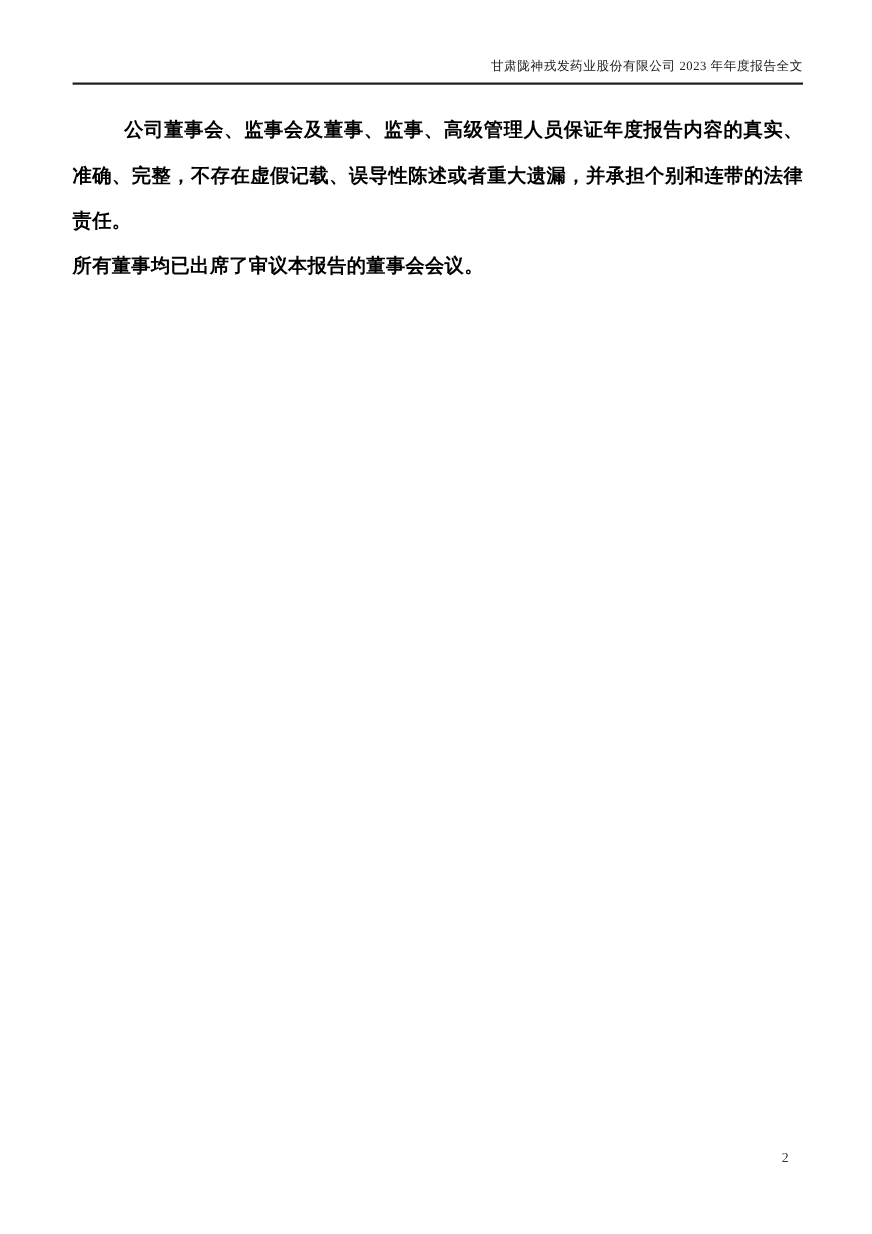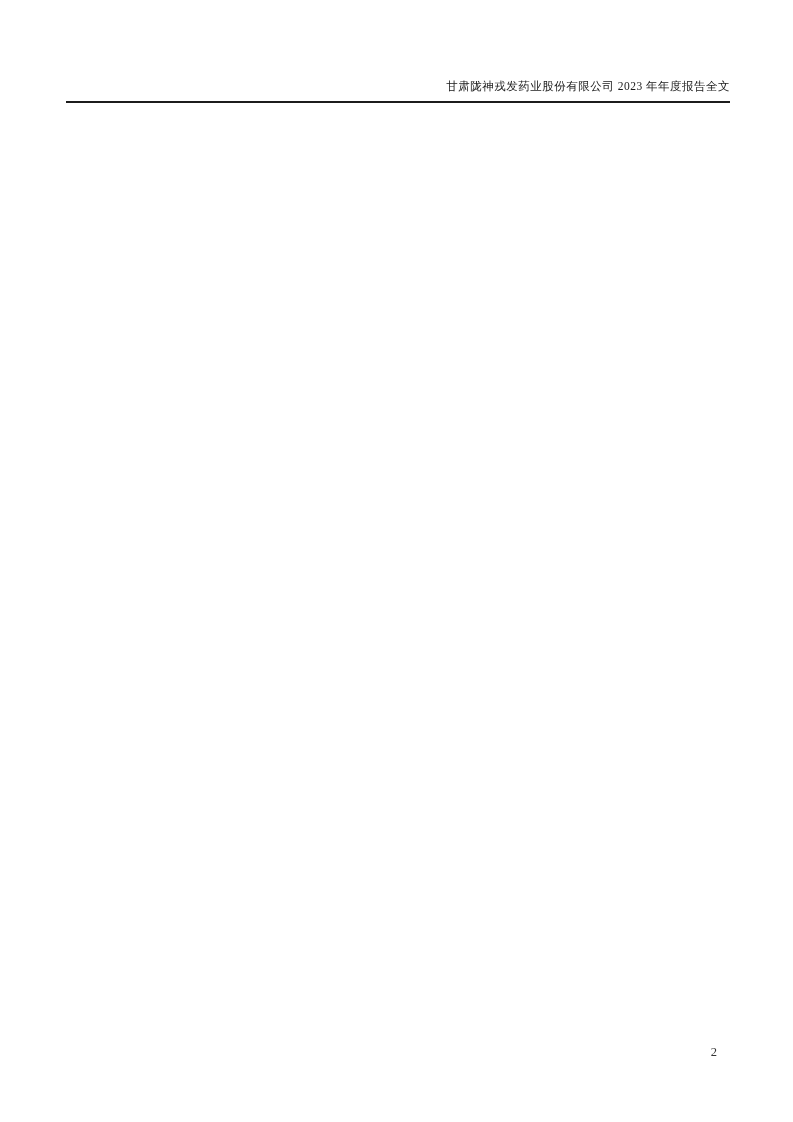--- a/index.html
+++ b/index.html
@@ -22,7 +22,7 @@
     right: 63px;
   }
   .doc-header {
-    padding-top: 79px;
+    padding-top: 53px;
     text-align: right;
     font-size: 11.5px;
     letter-spacing: 0.5px;

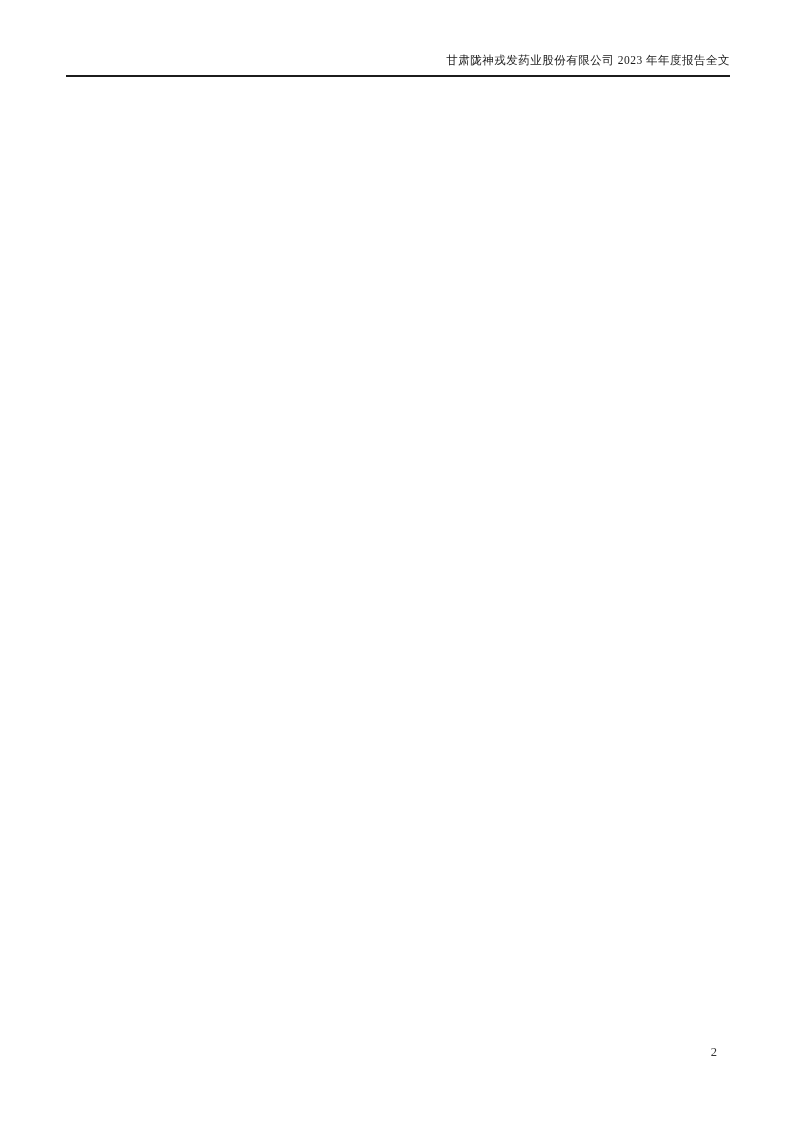--- a/index.html
+++ b/index.html
@@ -74,6 +74,7 @@
 
 
   <div class="body-text">
+    <p class="indent">公司董事会、监事会及董事、监事、高级管理人员保证年度报告内容的真实、准确、完整，不存在虚假记载、误导性陈述或者重大遗漏，并承担个别和连带的法律责任。</p>
   </div>
 
 </div>

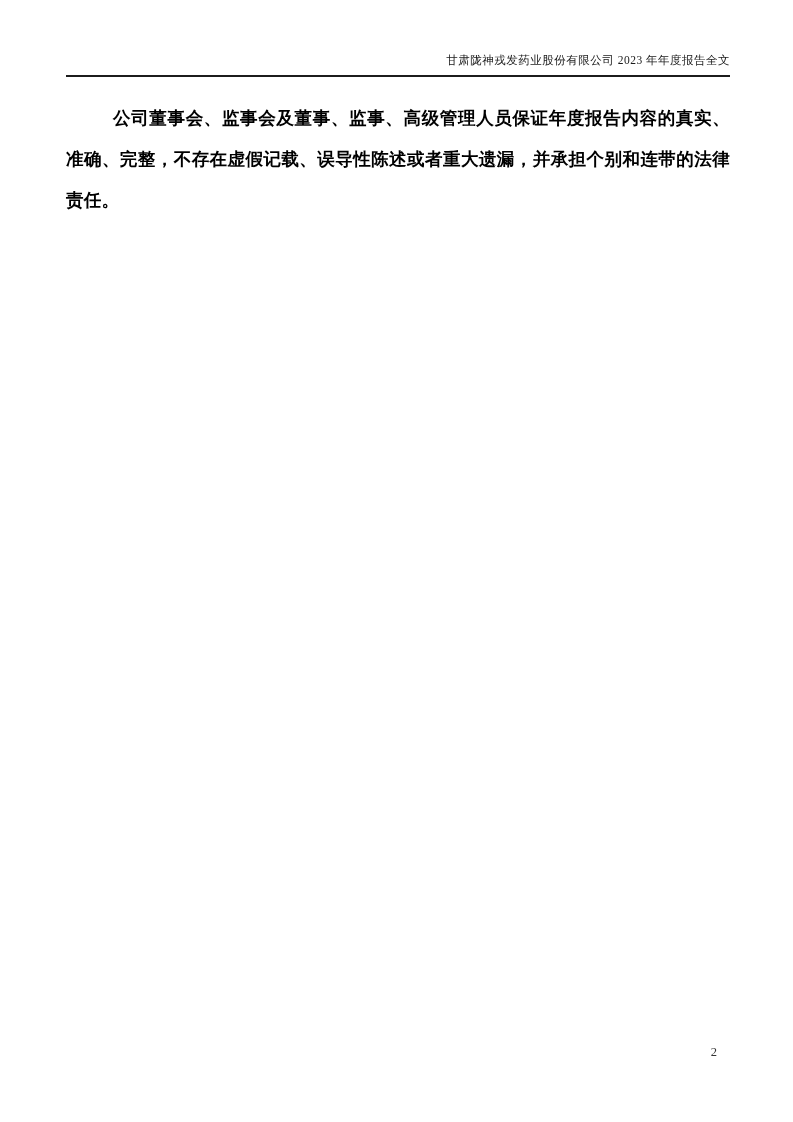--- a/index.html
+++ b/index.html
@@ -75,6 +75,7 @@
 
   <div class="body-text">
     <p class="indent">公司董事会、监事会及董事、监事、高级管理人员保证年度报告内容的真实、准确、完整，不存在虚假记载、误导性陈述或者重大遗漏，并承担个别和连带的法律责任。</p>
+    <p>所有董事均已出席了审议本报告的董事会会议。</p>
   </div>
 
 </div>

